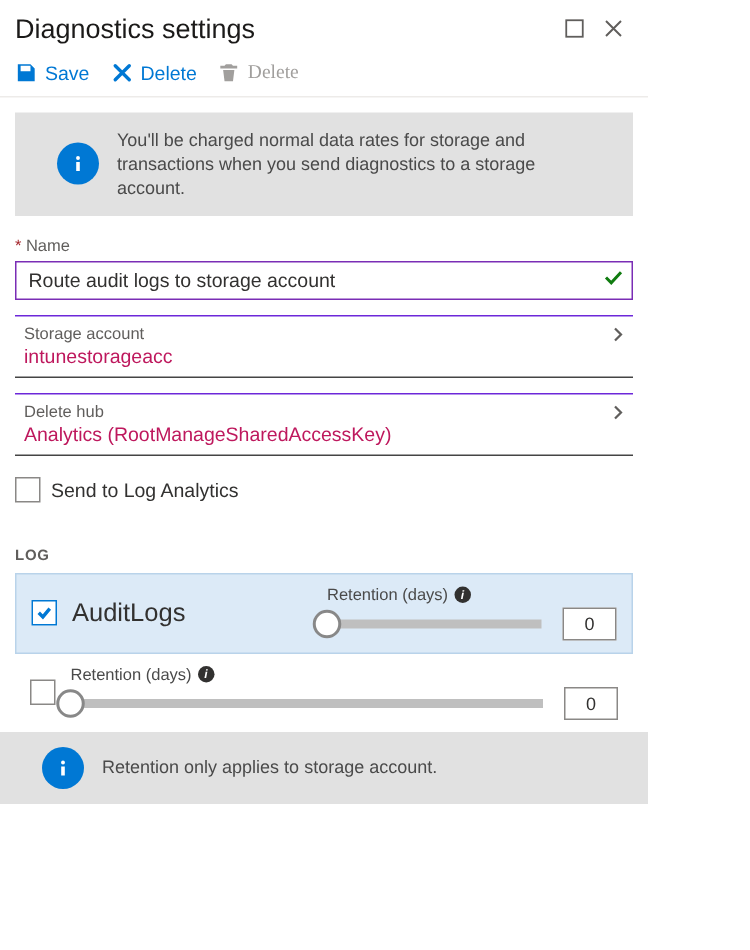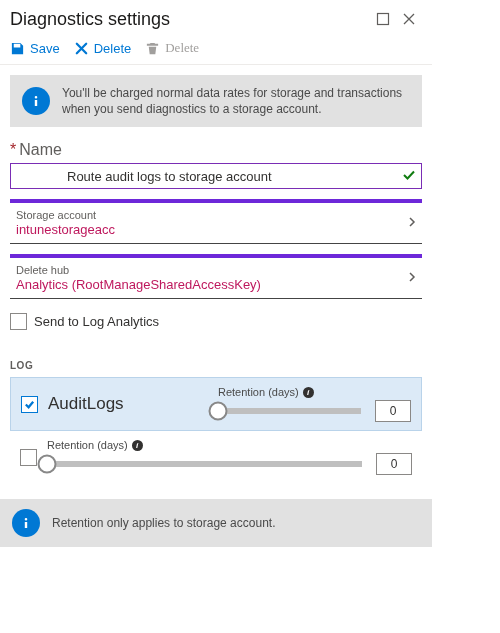--- a/index.html
+++ b/index.html
@@ -71,7 +71,7 @@
     align-items: center;
     gap: 12px;
     background: #e1e1e1;
-    padding: 10px 12px;
+    padding: 10px 28px;
     color: #4a4a4a;
     font-size: 12px;
     line-height: 1.35;

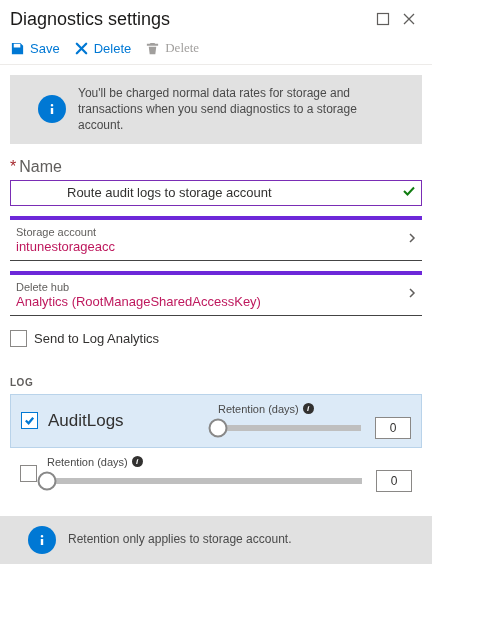--- a/index.html
+++ b/index.html
@@ -90,7 +90,7 @@
   
   .field-block { margin-top: 14px; }
   .field-label {
-    font-size: 16px;
+    font-size: 11px;
     color: #605e5c;
     margin-bottom: 4px;
   }

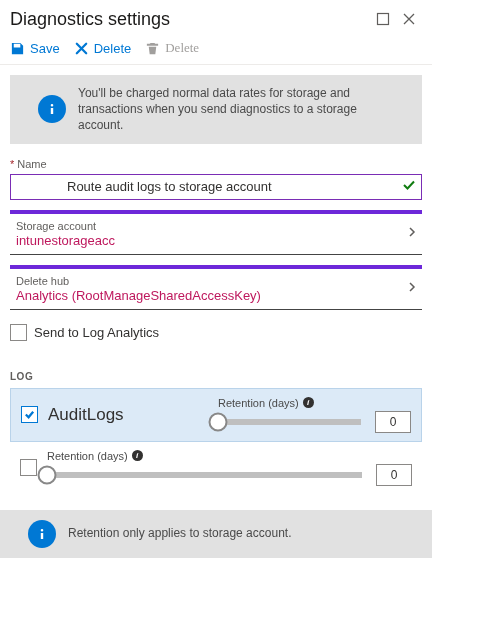--- a/index.html
+++ b/index.html
@@ -110,7 +110,6 @@
     font-size: 13px;
     color: #323130;
     background: transparent;
-    margin-left: 48px;
   }
   .valid-check {
     position: absolute;

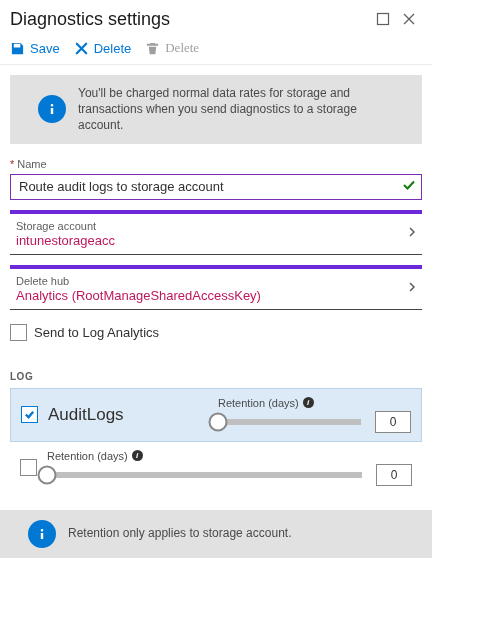--- a/index.html
+++ b/index.html
@@ -141,11 +141,11 @@
   
   .picker {
     margin-top: 10px;
-    border-top: 4px solid #6d28d9;
+    border-top: 1px solid #6d28d9;
     border-bottom: 1px solid #444;
     padding: 6px 4px 6px 6px;
     display: flex;
-    align-items: center;
+    align-items: flex-start;
     cursor: pointer;
   }
   .picker-text { flex: 1; }

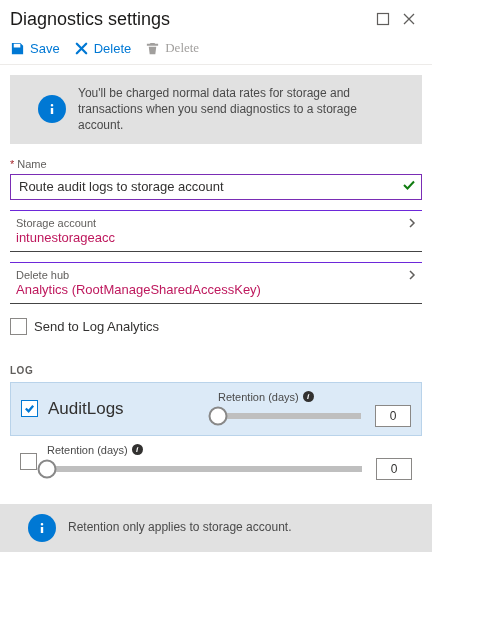--- a/index.html
+++ b/index.html
@@ -232,7 +232,7 @@
   }
   
   .bottom-info {
-    margin: 16px -10px 0 -10px;
+    margin: 0 -10px 0 -10px;
   }
 </style>
 </head>

